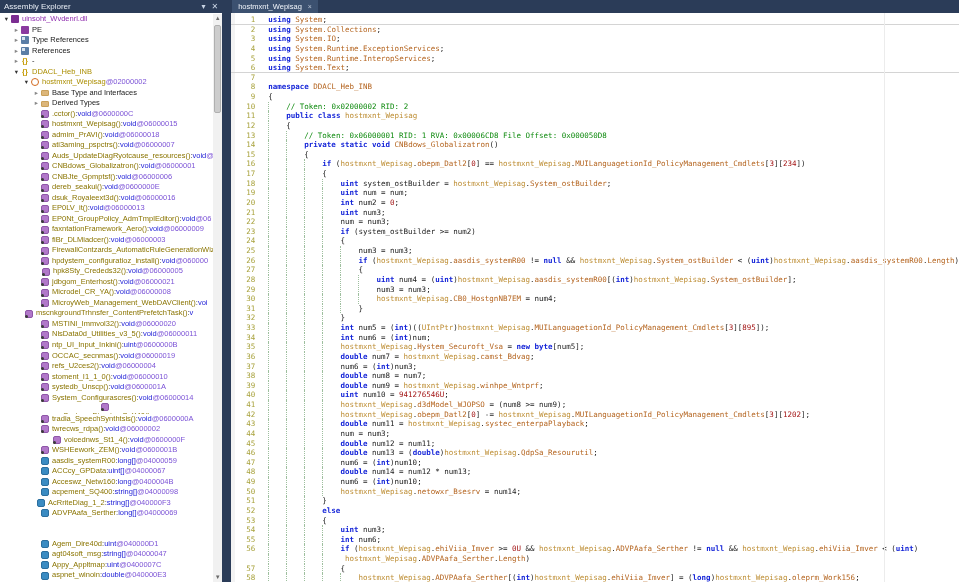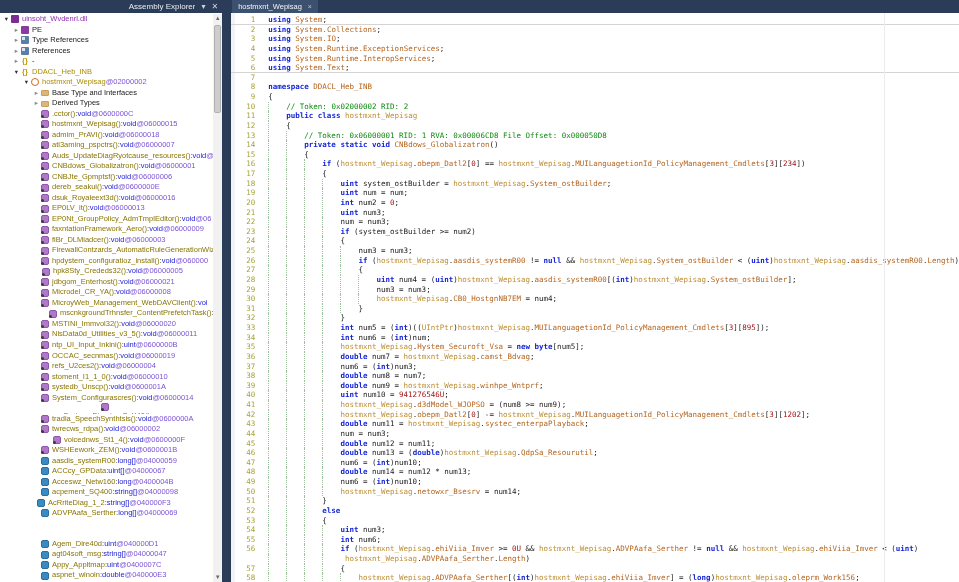--- a/index.html
+++ b/index.html
@@ -11,7 +11,7 @@
   .left-panel { width:244px; height:582px; display:flex; flex-direction:column; background:#fff; }
   .panel-header { height:13px; background:#2b3c58; color:#e8edf5; font-size:8px;
     display:flex; align-items:center; padding:0 4px; flex:none; }
-  .panel-header .ph-title { flex:1; white-space:nowrap; overflow:hidden;text-align:right; }
+  .panel-header .ph-title { flex:1; white-space:nowrap; overflow:hidden; }
   .ph-ico { color:#c9d4e4; font-size:8px; line-height:13px; margin-left:6px; cursor:default; }
   .tree-wrap { position:relative; flex:1; overflow:hidden; background:#fff; }
   .tree { position:absolute; left:0; top:1px; right:9px; bottom:0; overflow:hidden; }

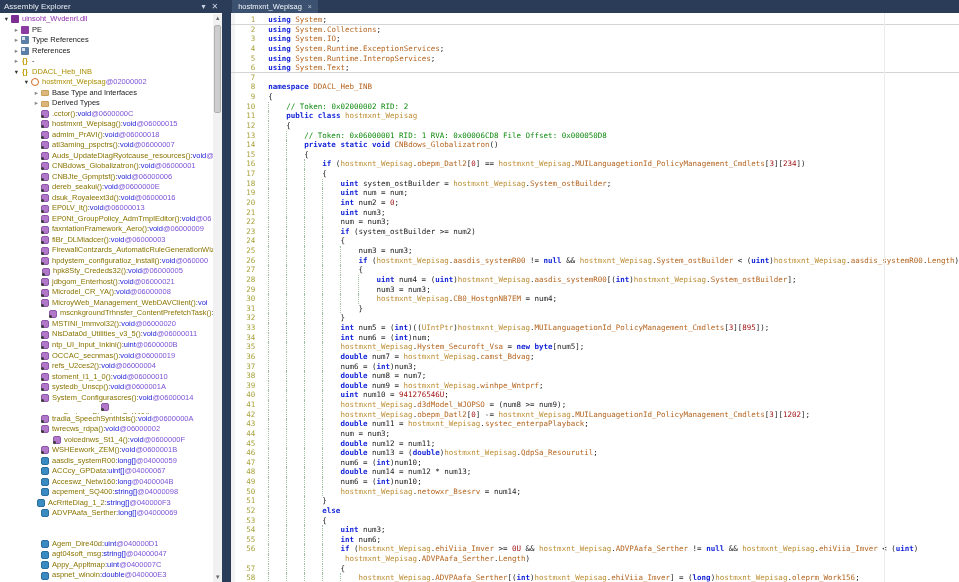--- a/index.html
+++ b/index.html
@@ -296,7 +296,7 @@
             <span class="tn-punc"> : </span>
             <span class="tn-type">voi</span>
           </div>
-          <div class="tr-row" style="padding-left: 40px;">
+          <div class="tr-row" style="padding-left: 16px;">
             <span class="ar "></span>
             <span class="ic ic-m"></span>
             <span class="tn-name">mscnkgroundTrhnsfer_ContentPrefetchTask()</span>

